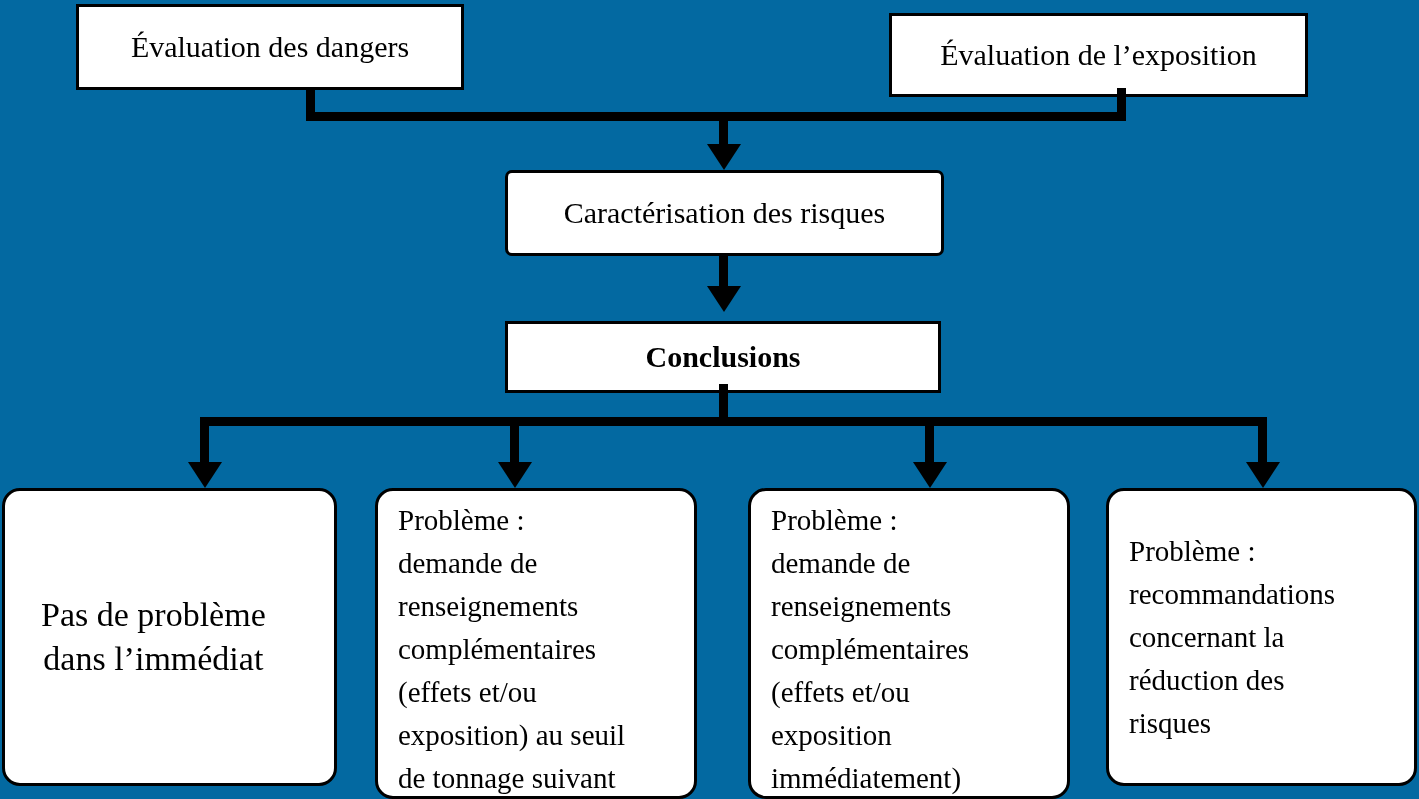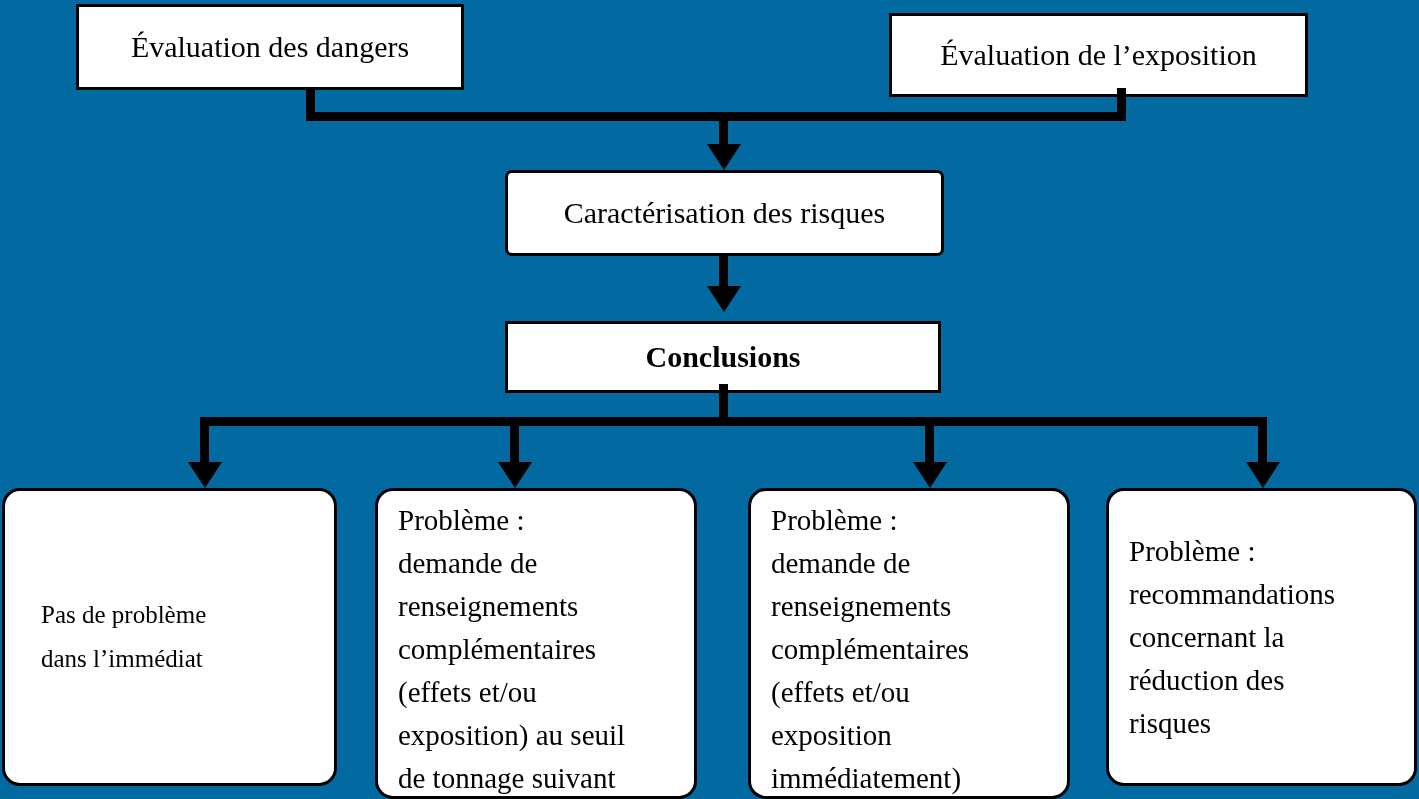--- a/index.html
+++ b/index.html
@@ -105,7 +105,7 @@
   <div class="arrow-down" style="left:1246px; top:462px;"></div>
 
   <div class="box left-align" style="left:2px; top:488px; width:335px; height:298px; padding-left:36px;">
-    <span class="prewrap" style="font-size:25px; line-height:44px;">Pas de problème
+    <span class="prewrap" style="font-size:34px; line-height:44px;text-align:center;">Pas de problème
 dans l’immédiat</span>
   </div>
 

